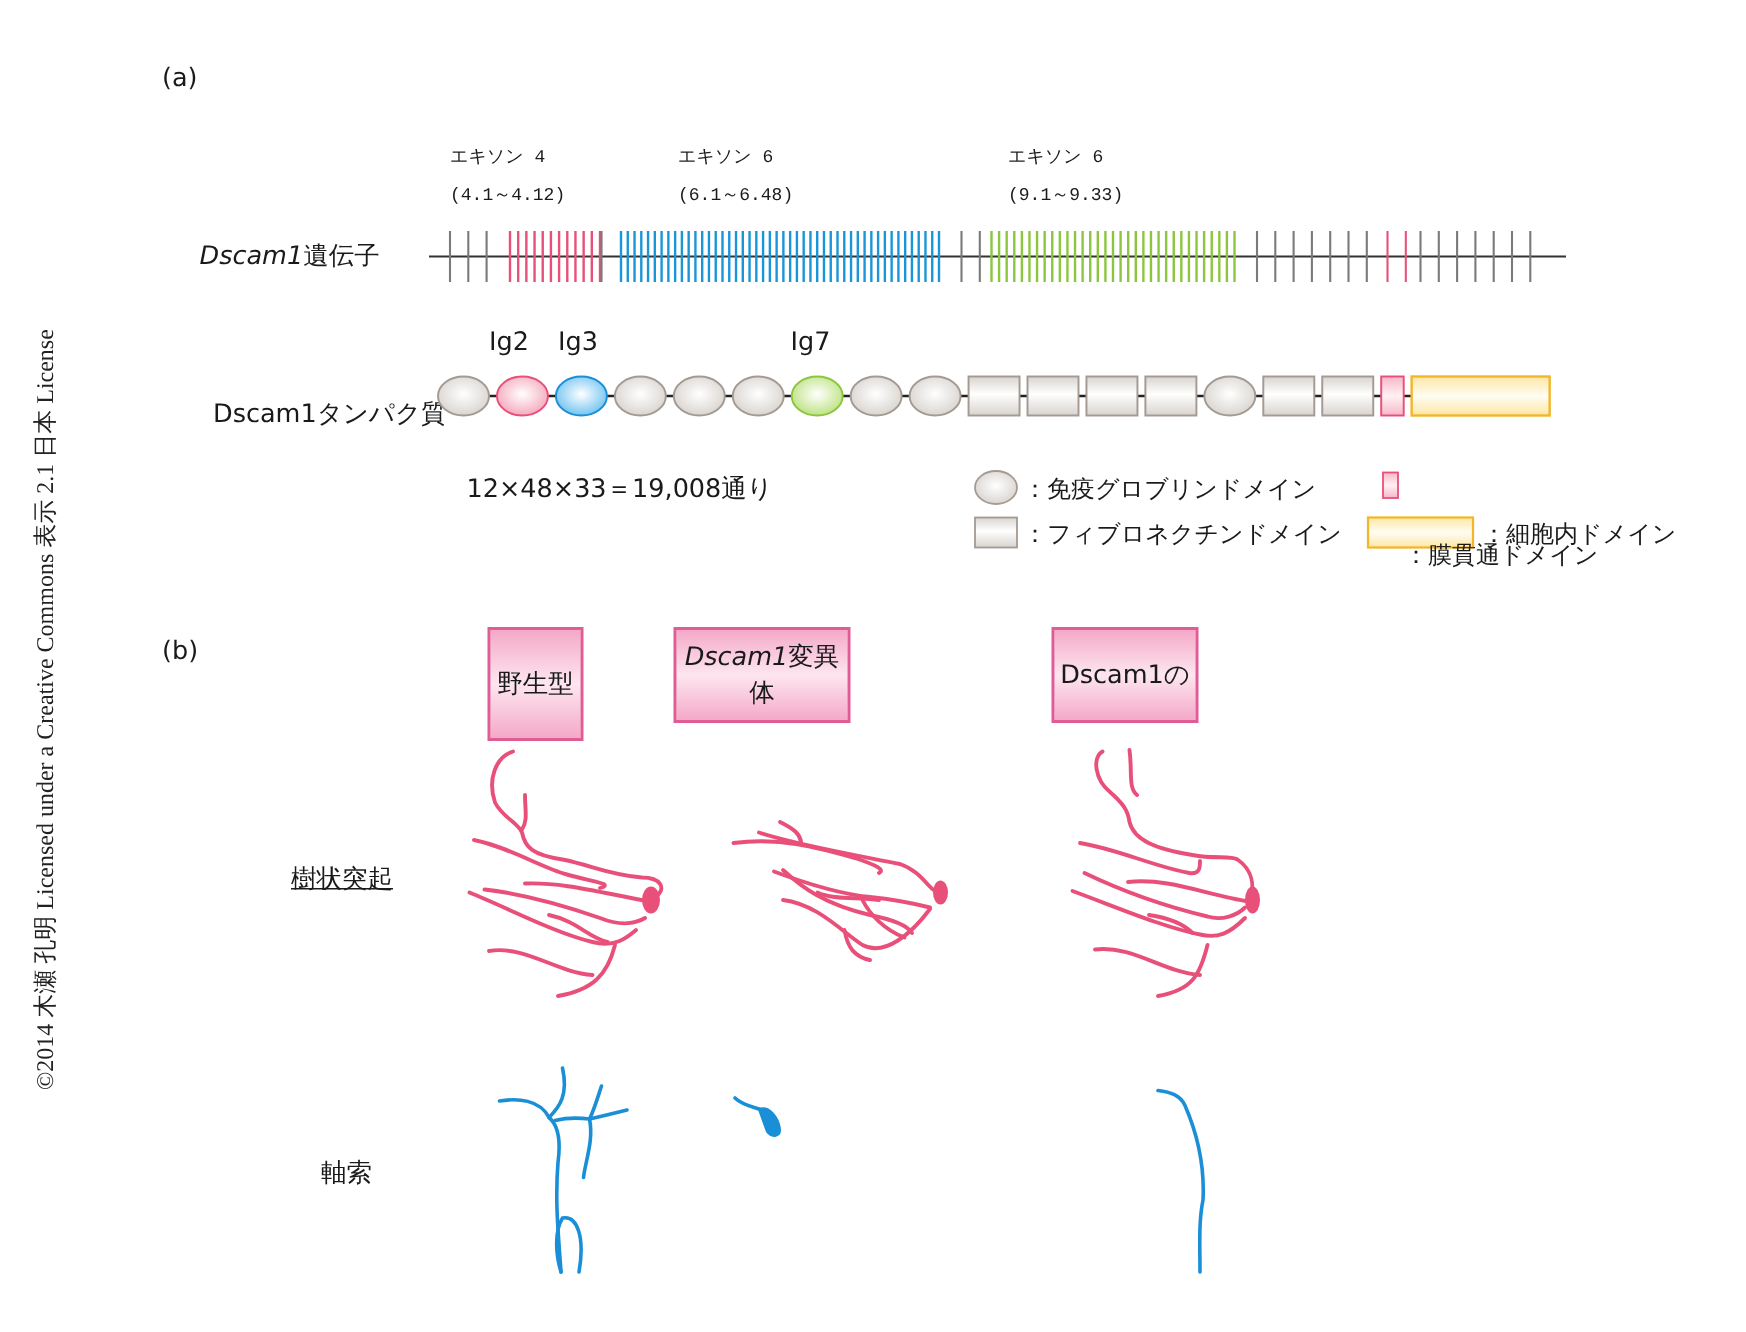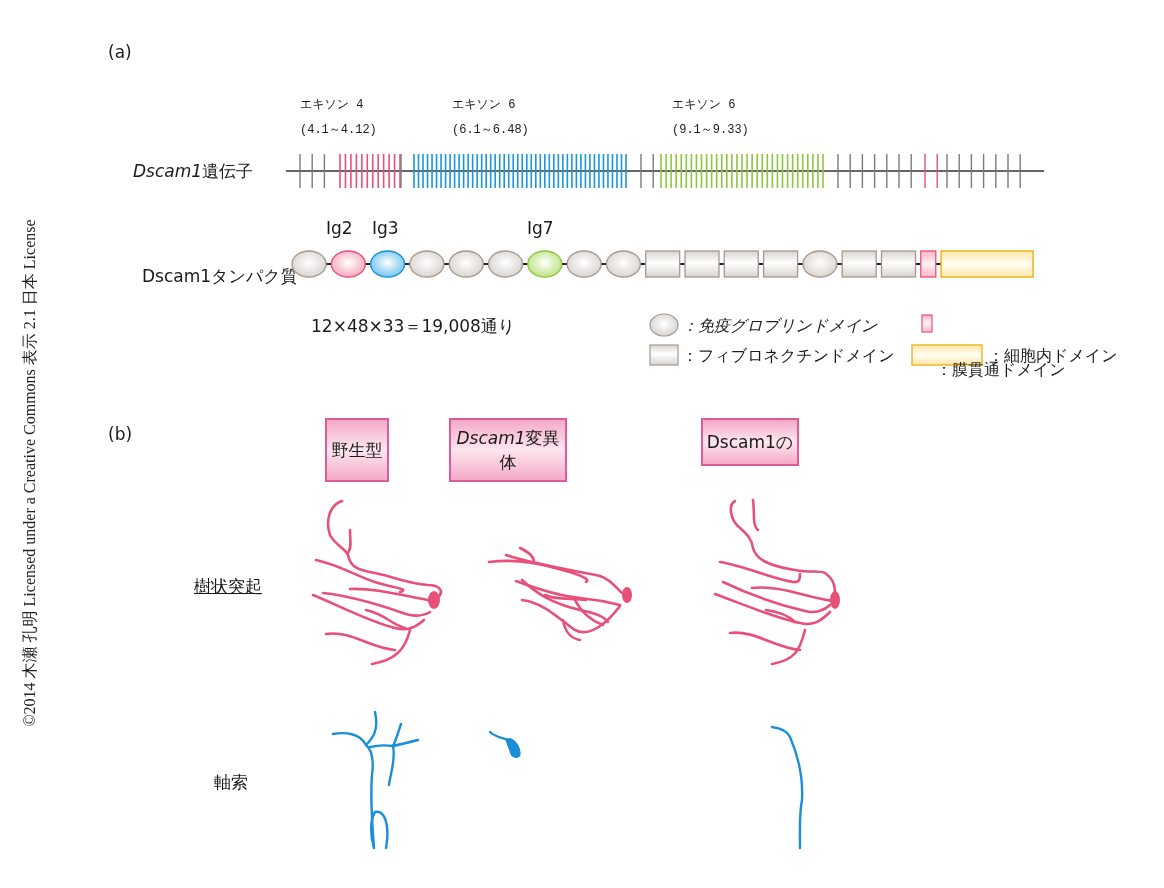--- a/index.html
+++ b/index.html
@@ -235,7 +235,7 @@
 </svg>
 
 <div class="abs txt" style="left:311px; top:316px;">12×48×33＝19,008通り</div>
-<div class="abs legend-text" style="left:682px; top:316px;font-style:italic;">：免疫グロブリンドメイン</div>
+<div class="abs legend-text" style="left:682px; top:316px;">：免疫グロブリンドメイン</div>
 <div class="abs legend-text" style="left:936px; top:316px;margin-top:44px;">：膜貫通ドメイン</div>
 <div class="abs legend-text" style="left:682px; top:346px;">：フィブロネクチンドメイン</div>
 <div class="abs legend-text" style="left:988px; top:346px;">：細胞内ドメイン</div>

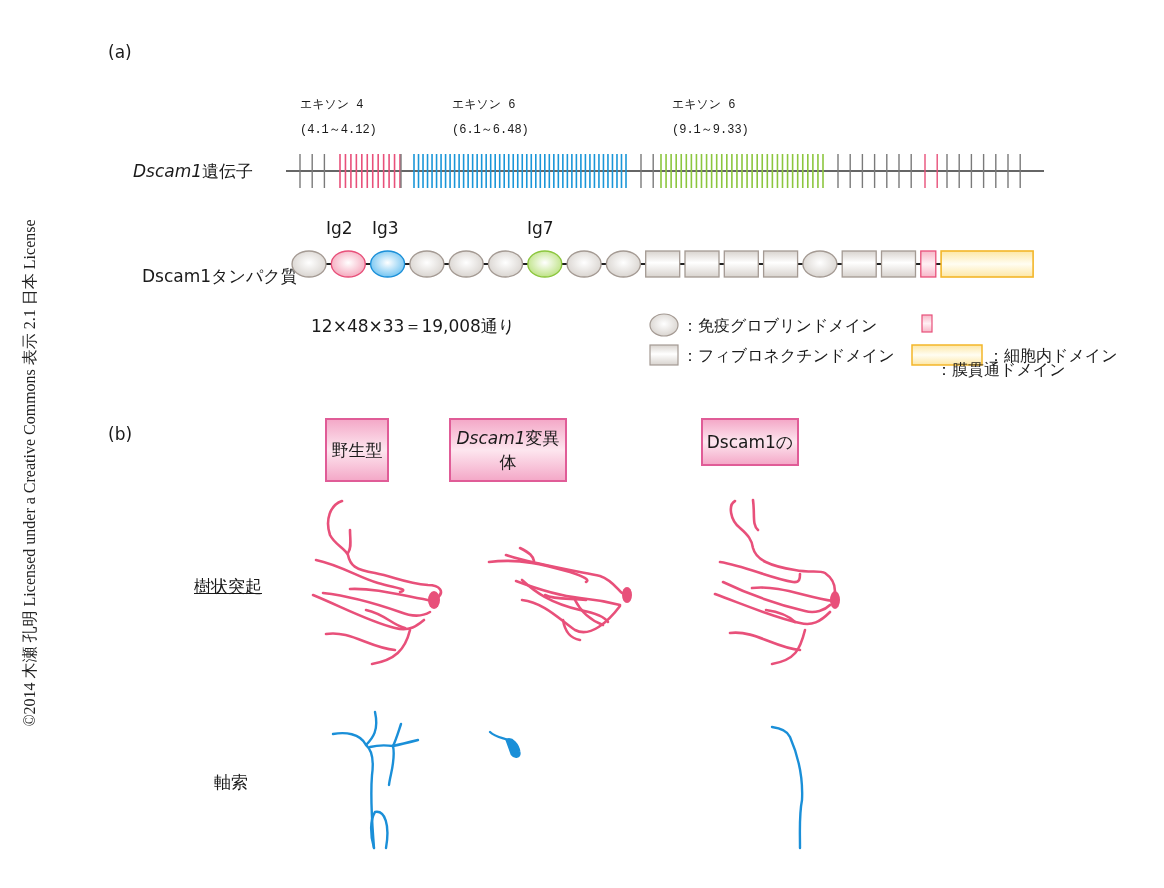--- a/index.html
+++ b/index.html
@@ -242,7 +242,7 @@
 
 <div class="abs txt panel-label" style="left:108px; top:424px;">(b)</div>
 
-<div class="cond-box" style="left:325px; top:418px; width:64px; height:64px;">
+<div class="cond-box" style="left:325px; top:418px; width:64px; height:76px;">
   <span>野生型</span>
 </div>
 <div class="cond-box" style="left:449px; top:418px; width:118px; height:64px;">

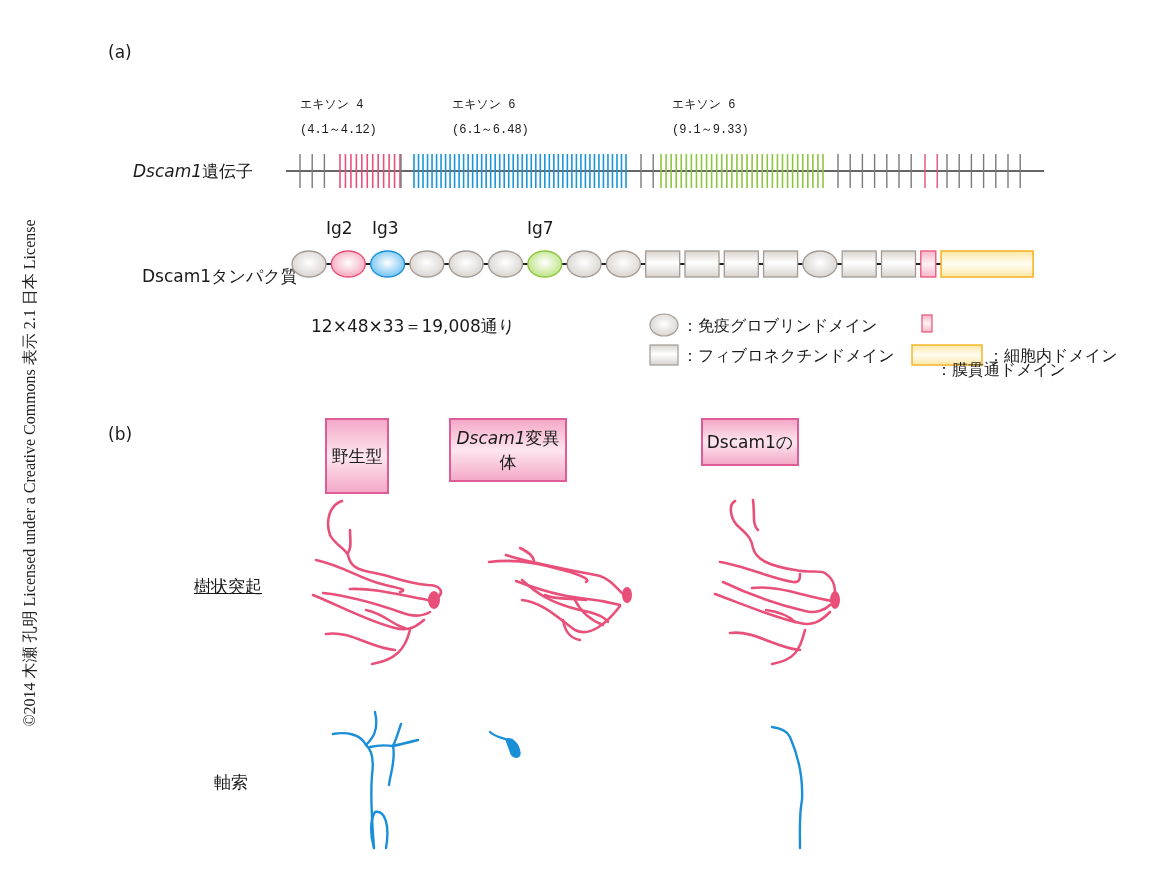--- a/index.html
+++ b/index.html
@@ -248,7 +248,7 @@
 <div class="cond-box" style="left:449px; top:418px; width:118px; height:64px;">
   <span><span class="ital">Dscam1</span><span>変異体</span></span>
 </div>
-<div class="cond-box" style="left:701px; top:418px; width:98px; height:48px; flex-direction:column;">
+<div class="cond-box" style="left:701px; top:418px; width:98px; height:64px; flex-direction:column;">
   <span>Dscam1の</span>
 </div>
 

